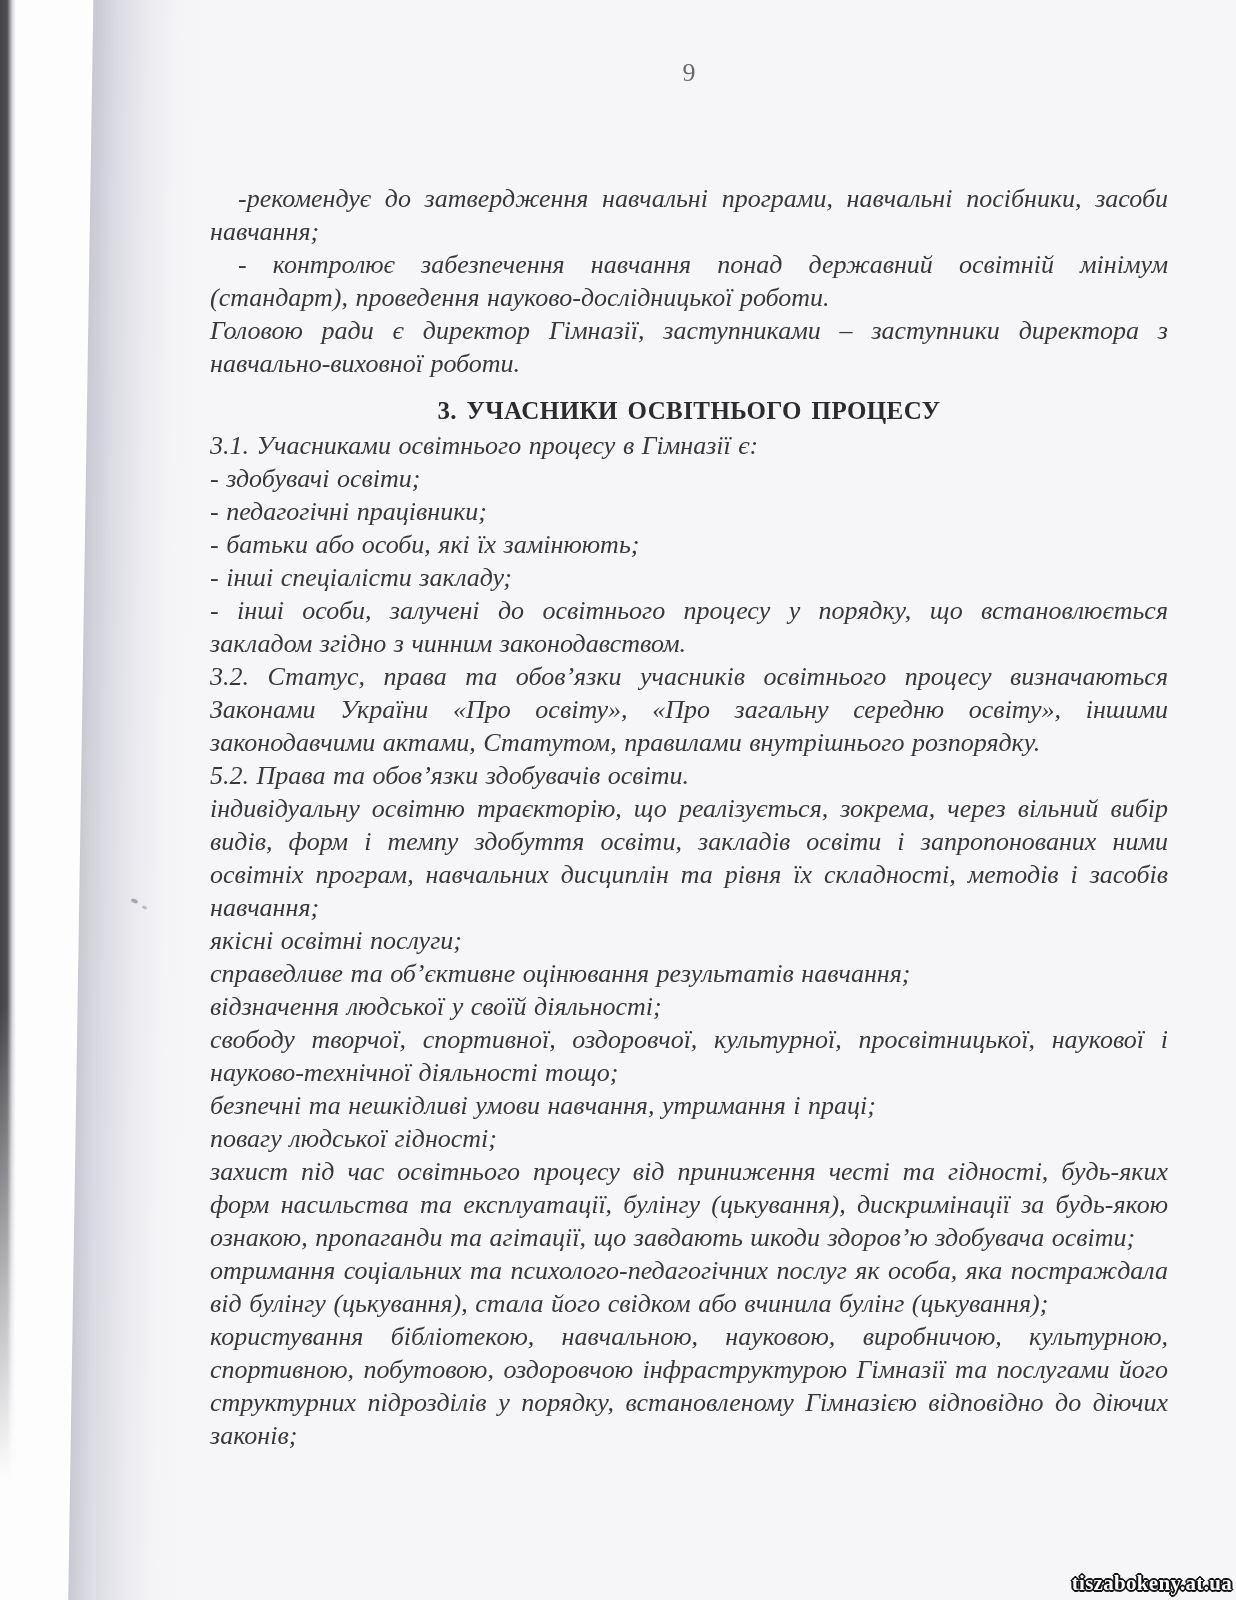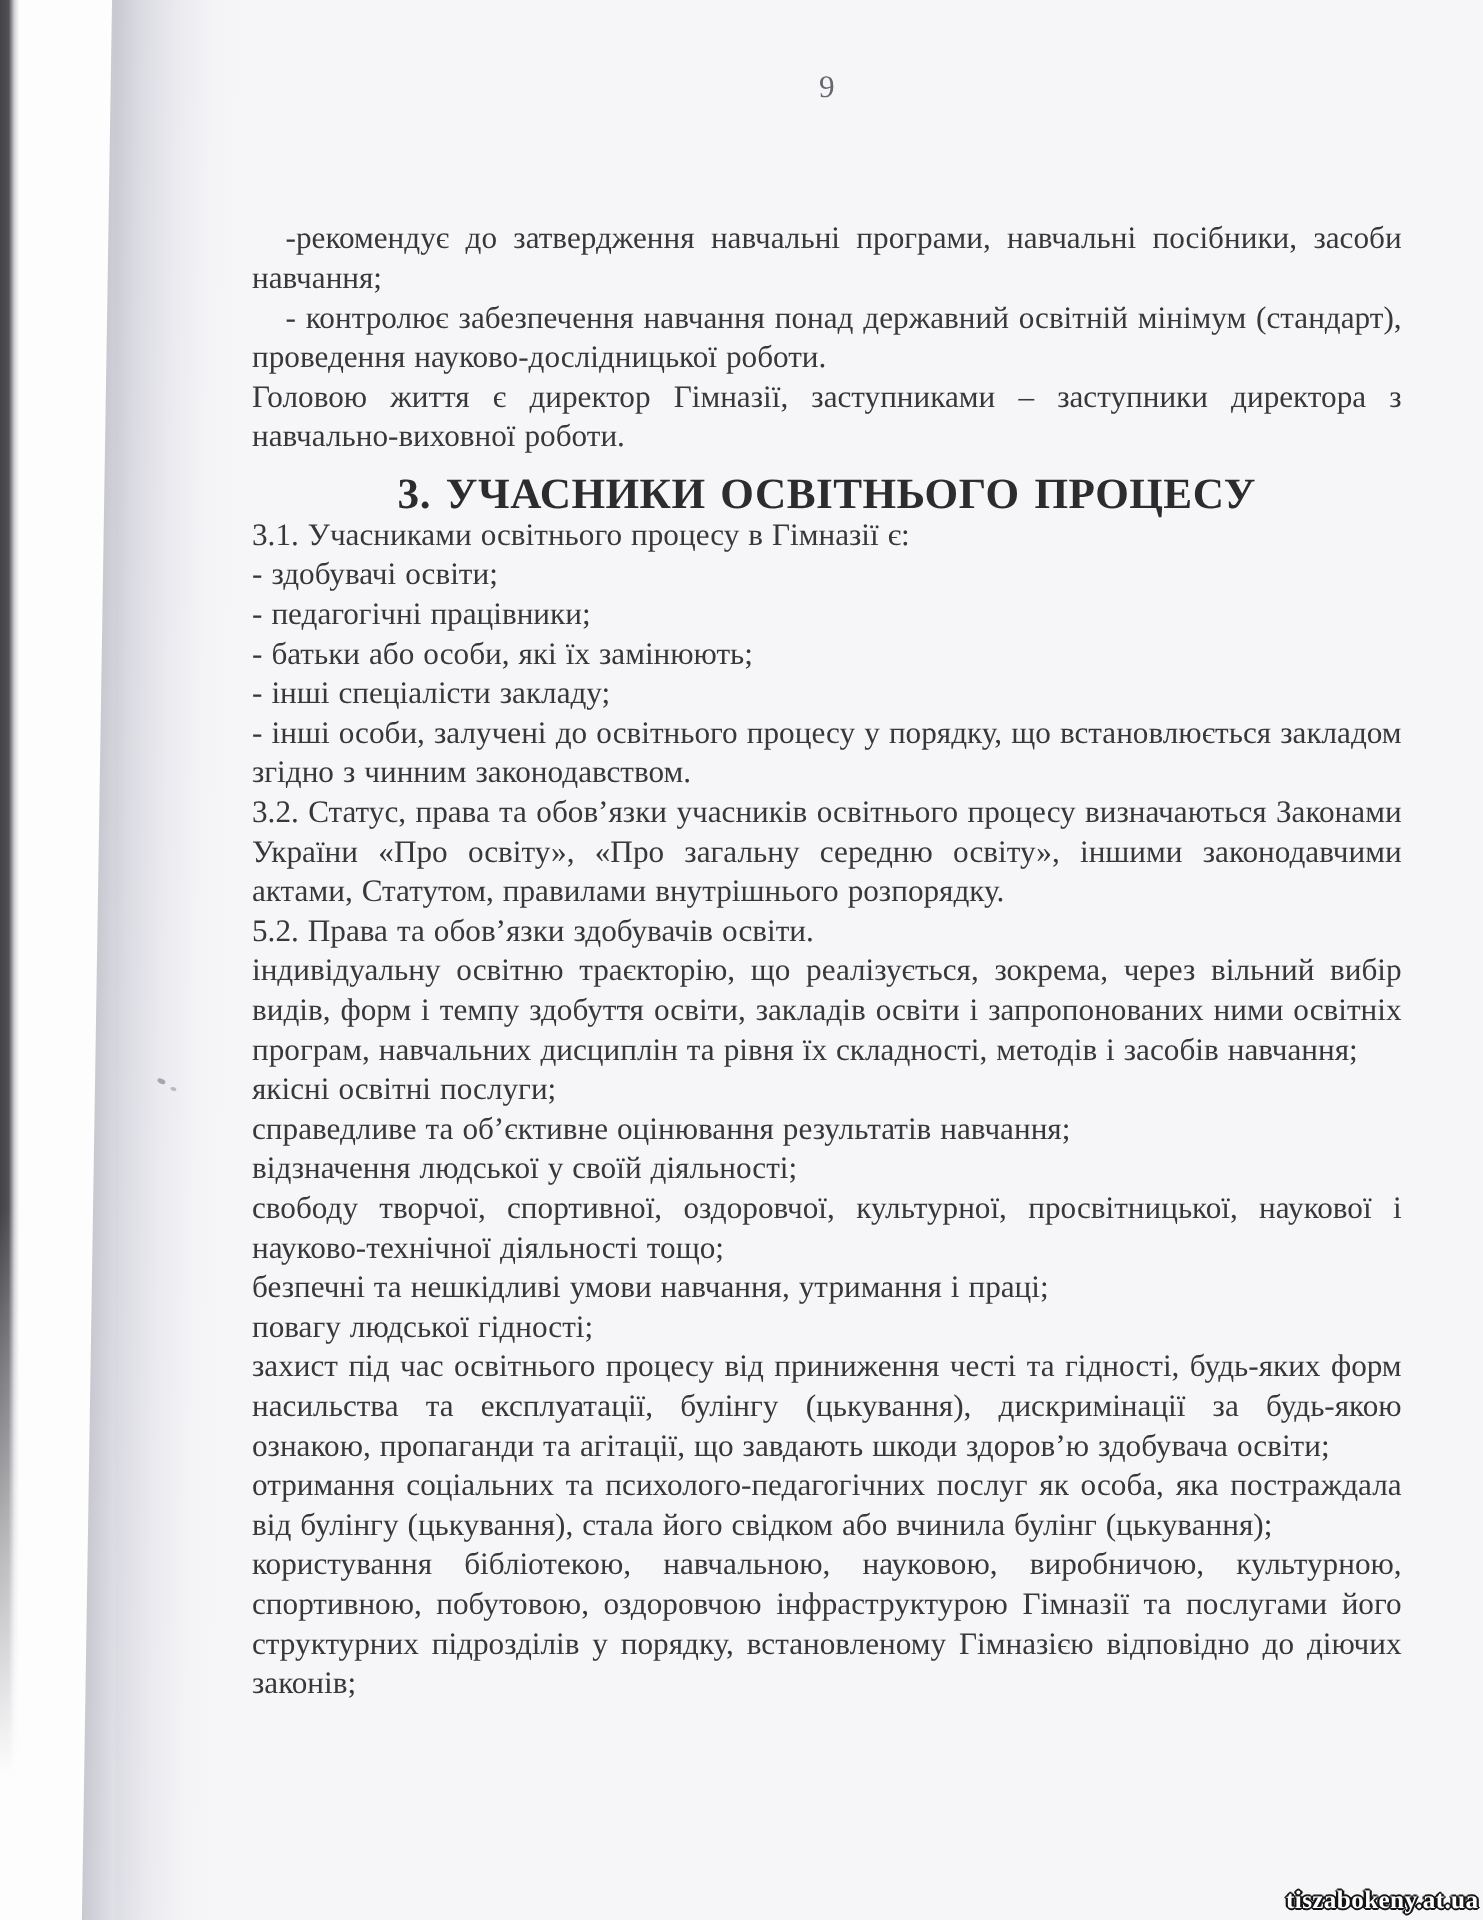--- a/index.html
+++ b/index.html
@@ -73,6 +73,7 @@
     text-align: justify;
     text-align-last: left;
     word-spacing: 1px;
+    font-style: italic;
   }
   .content p.indent { text-indent: 28px; }
   .content p.small-indent { text-indent: 8px; }

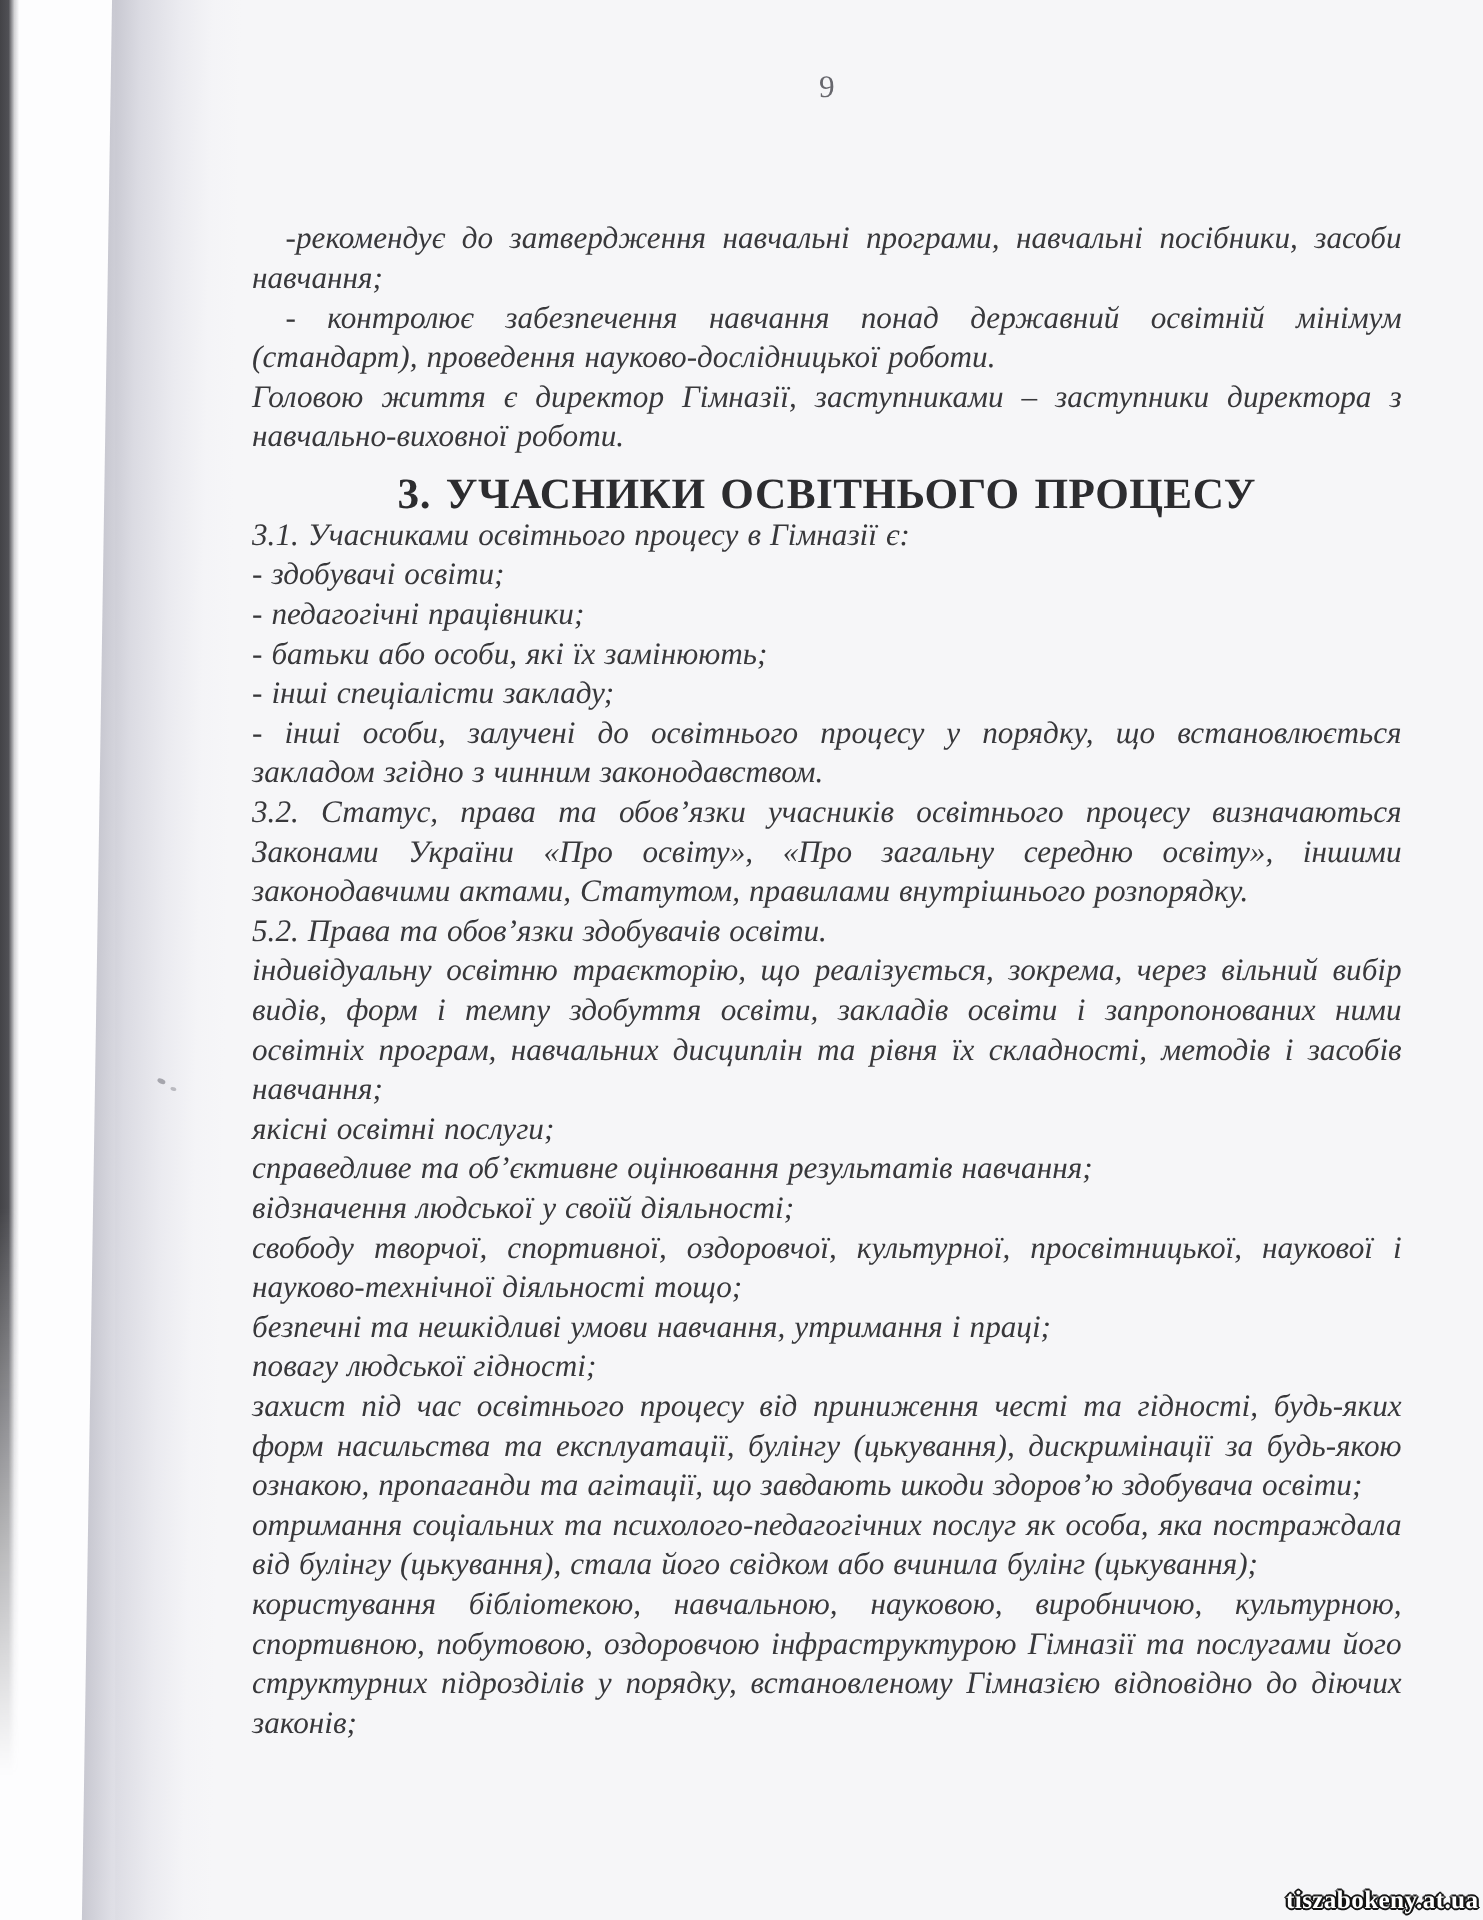--- a/index.html
+++ b/index.html
@@ -118,7 +118,7 @@
 
     <p class="indent">-рекомендує до затвердження навчальні програми, навчальні посібники, засоби навчання;</p>
     <p class="indent">- контролює забезпечення навчання понад державний освітній мінімум (стандарт), проведення науково-дослідницької роботи.</p>
-    <p>Головою життя є директор Гімназії, заступниками – заступники директора з навчально-виховної роботи.</p>
+    <p>Головою ради є директор Гімназії, заступниками – заступники директора з навчально-виховної роботи.</p>
 
     <h2 class="section-heading">3. УЧАСНИКИ ОСВІТНЬОГО ПРОЦЕСУ</h2>
 

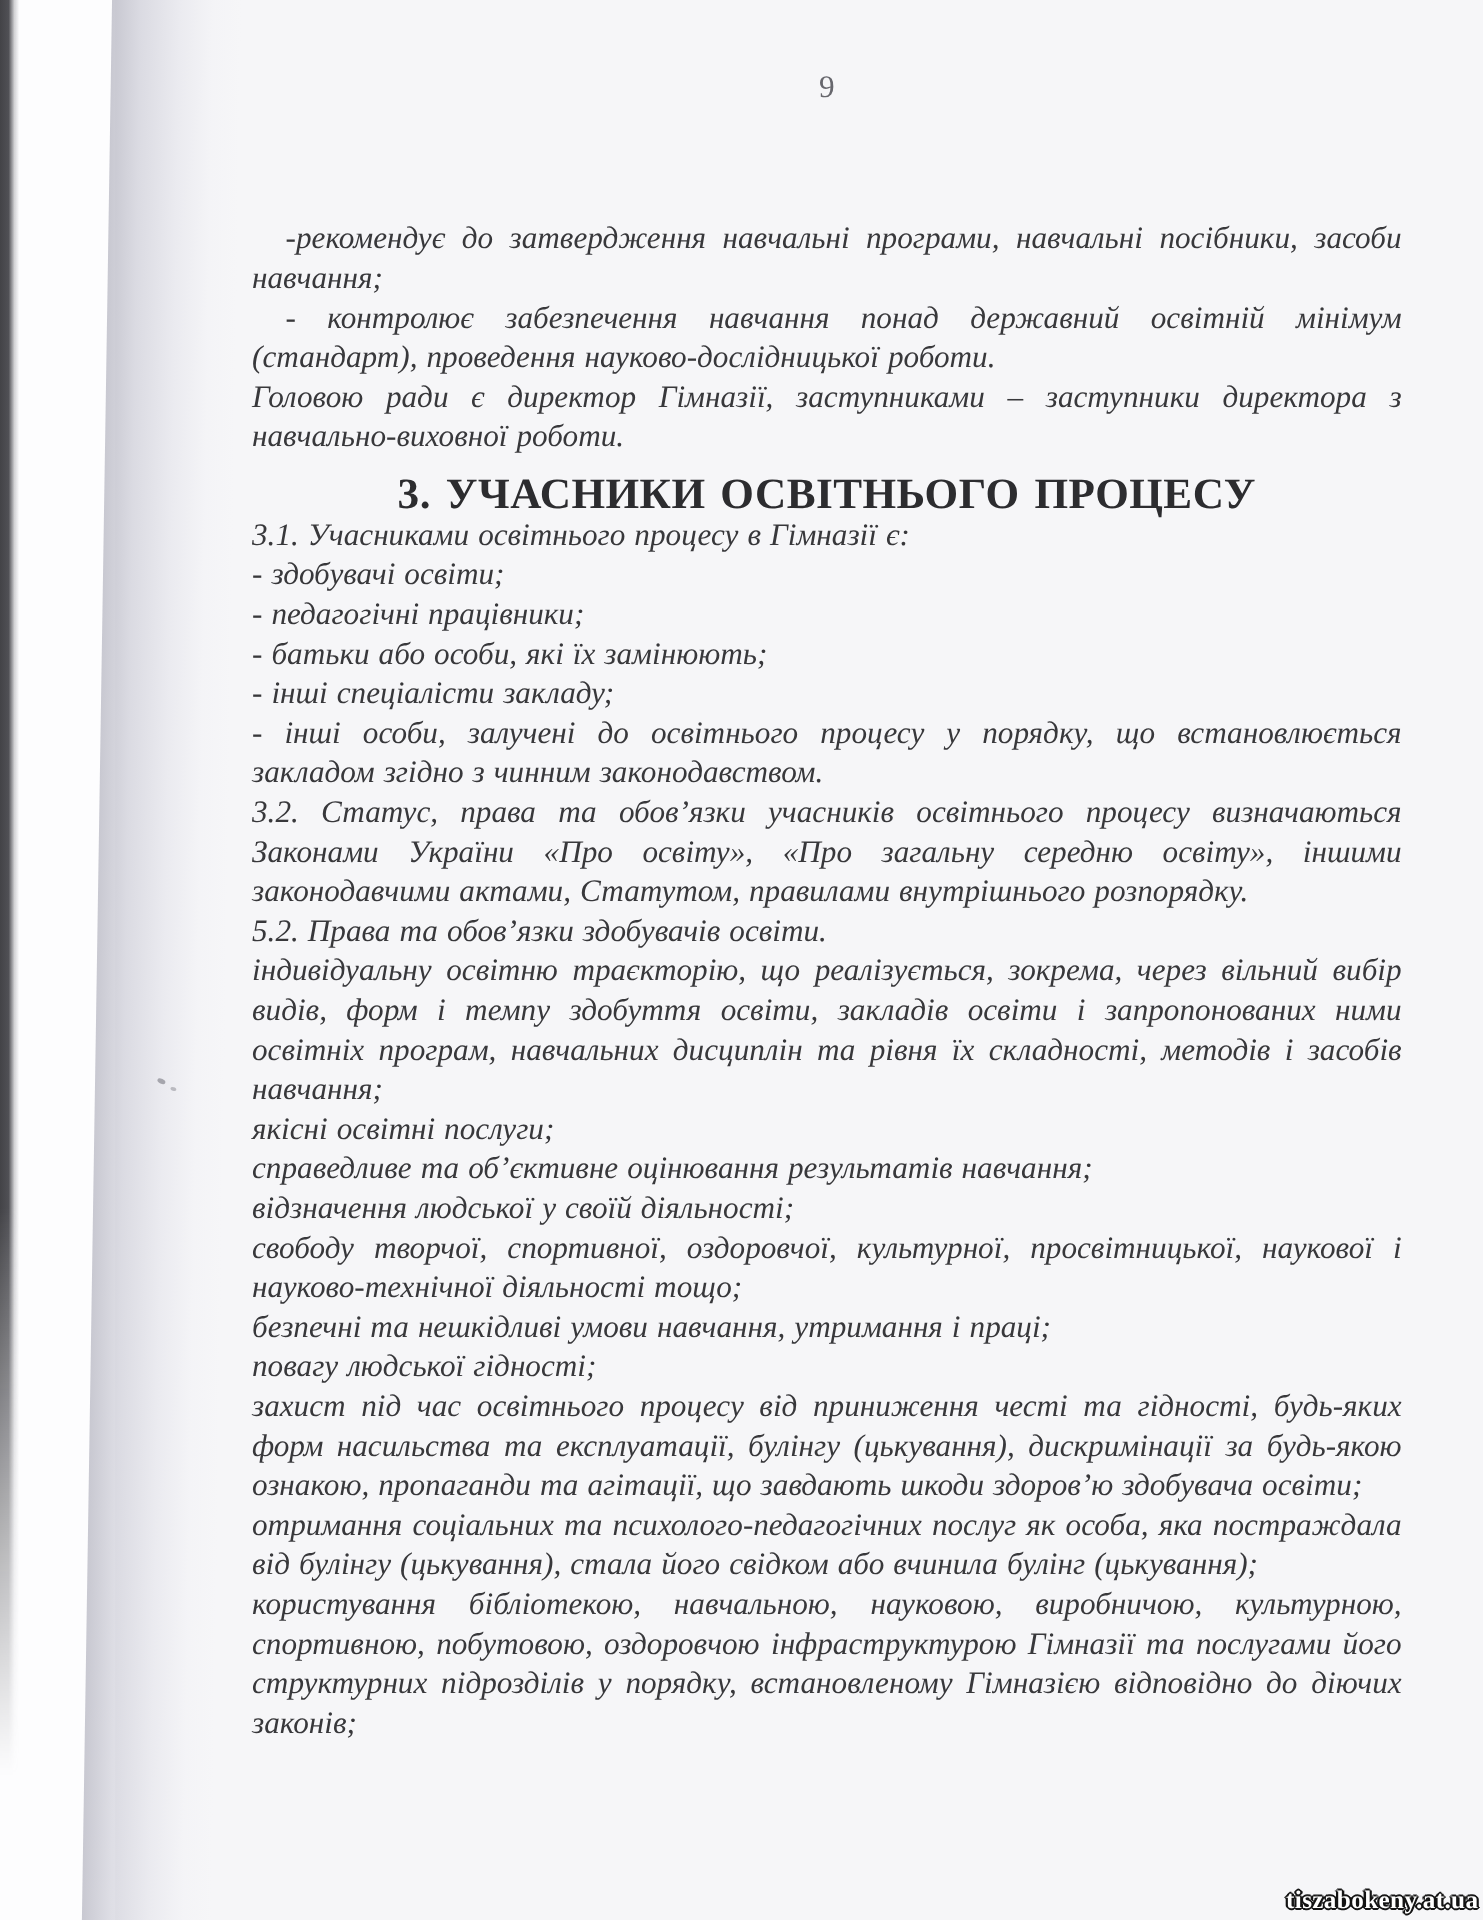--- a/index.html
+++ b/index.html
@@ -79,7 +79,7 @@
   .content p.small-indent { text-indent: 8px; }
   .section-heading {
     margin: 13px 0 0 0;
-    font-size: 36px;
+    font-size: 25px;
     line-height: 36px;
     font-weight: bold;
     text-align: center;

